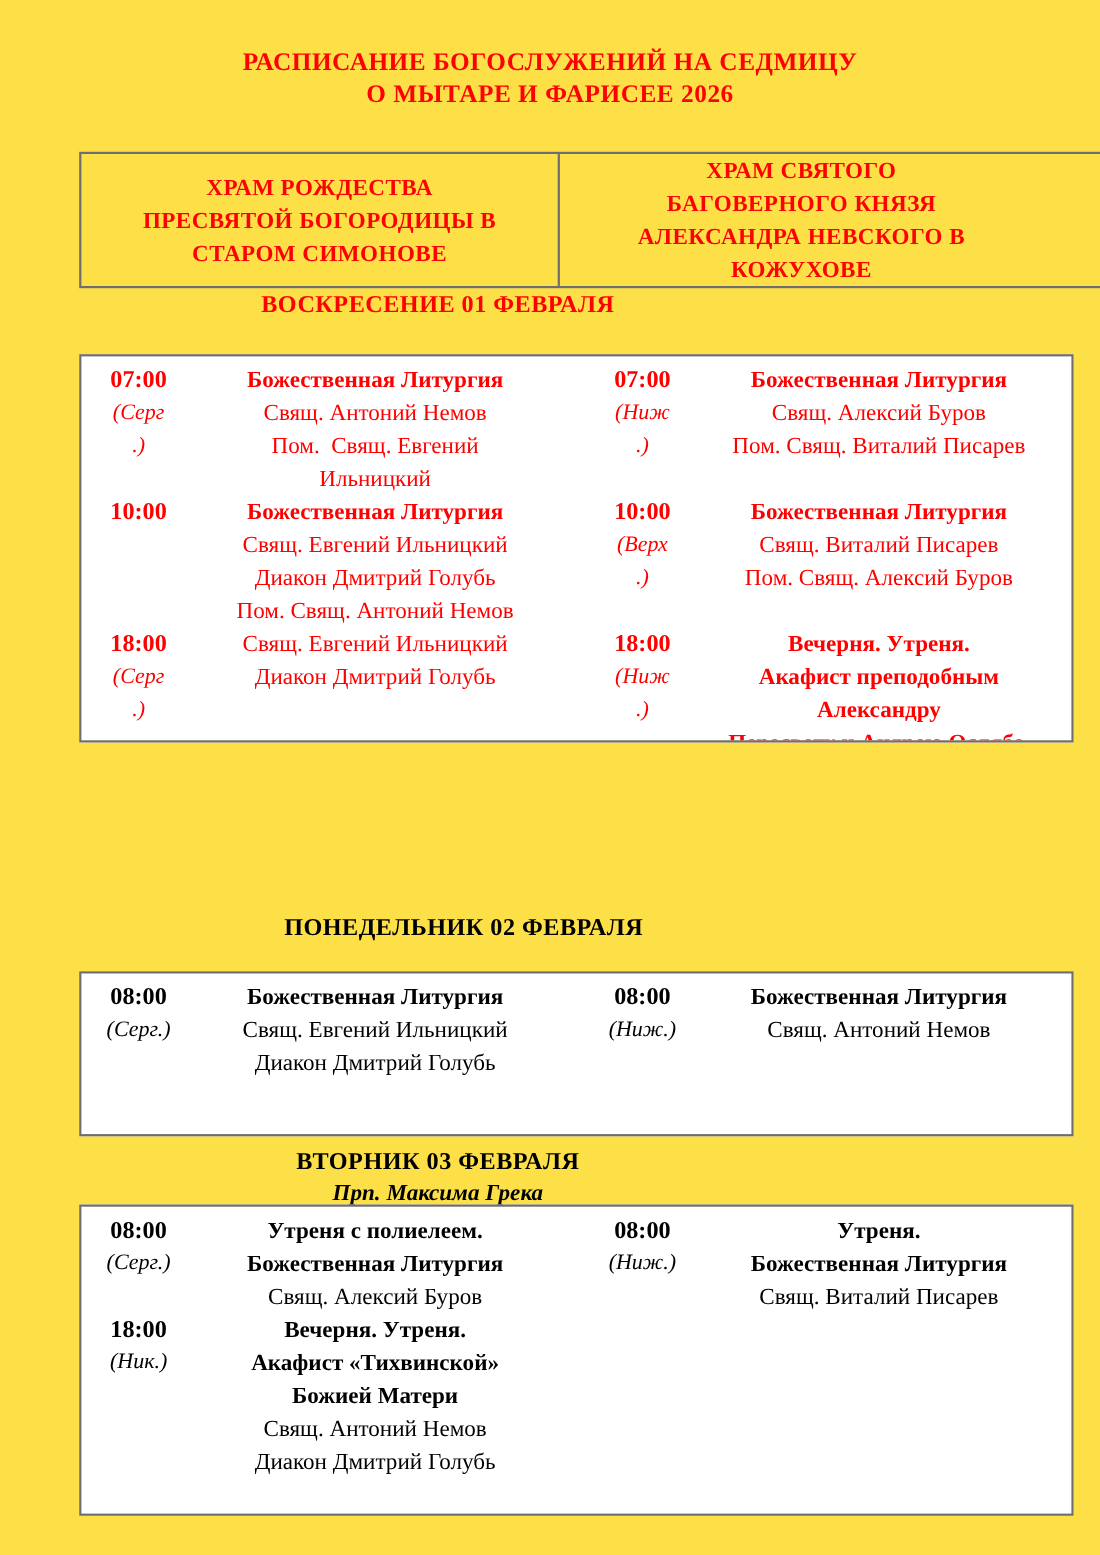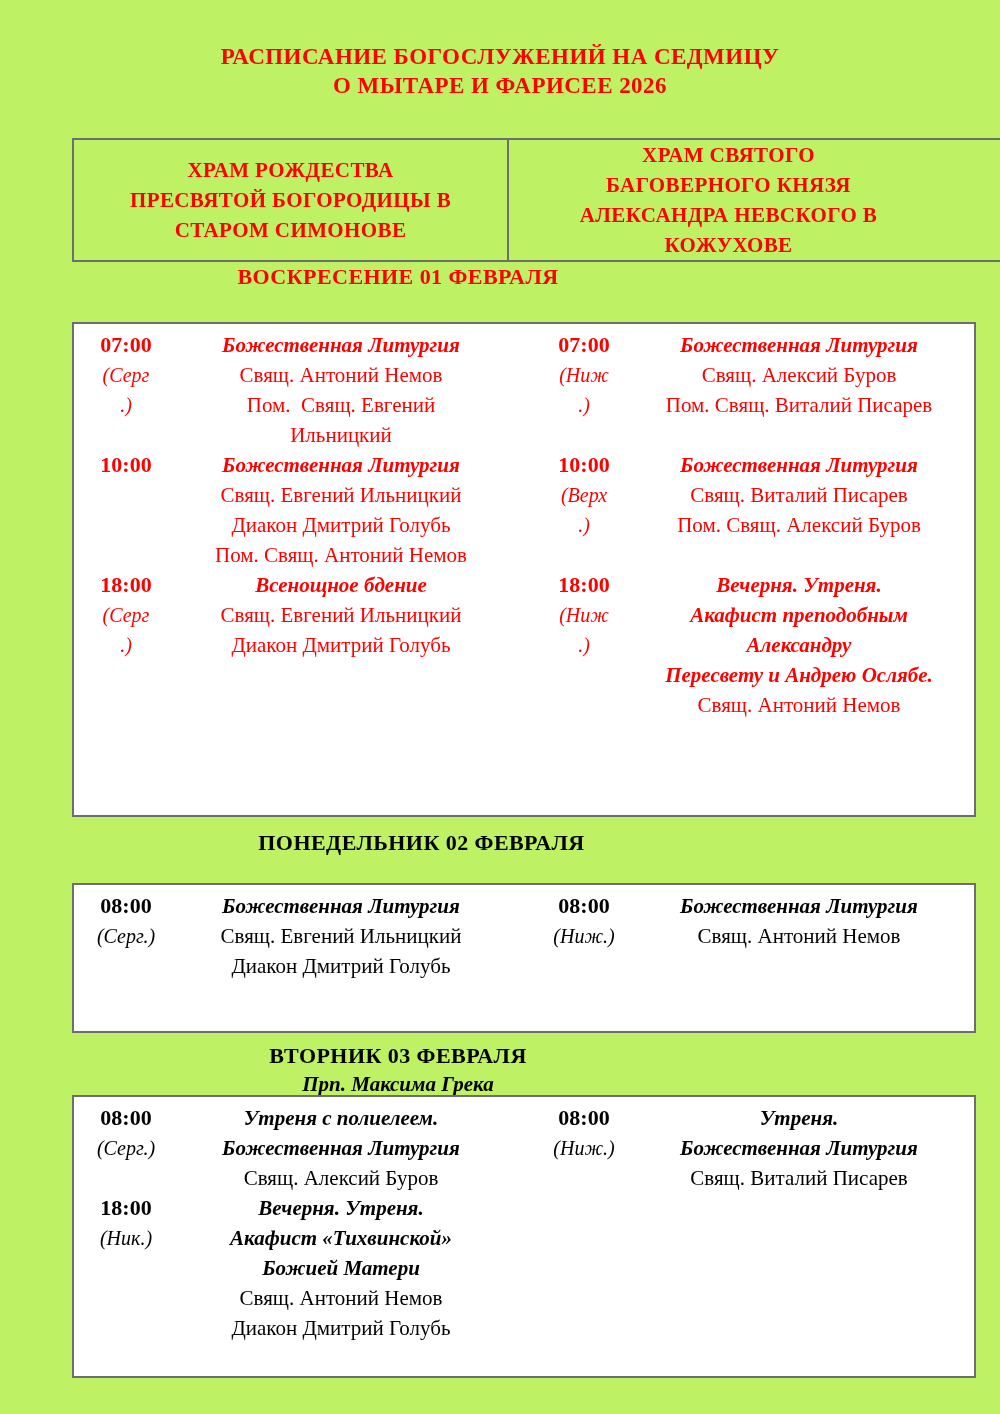--- a/index.html
+++ b/index.html
@@ -17,7 +17,7 @@
     position: relative;
     width: 1000px;
     height: 1414px;
-    background: #bef264;
+    background: #fde047;
     overflow: hidden;
   }
 

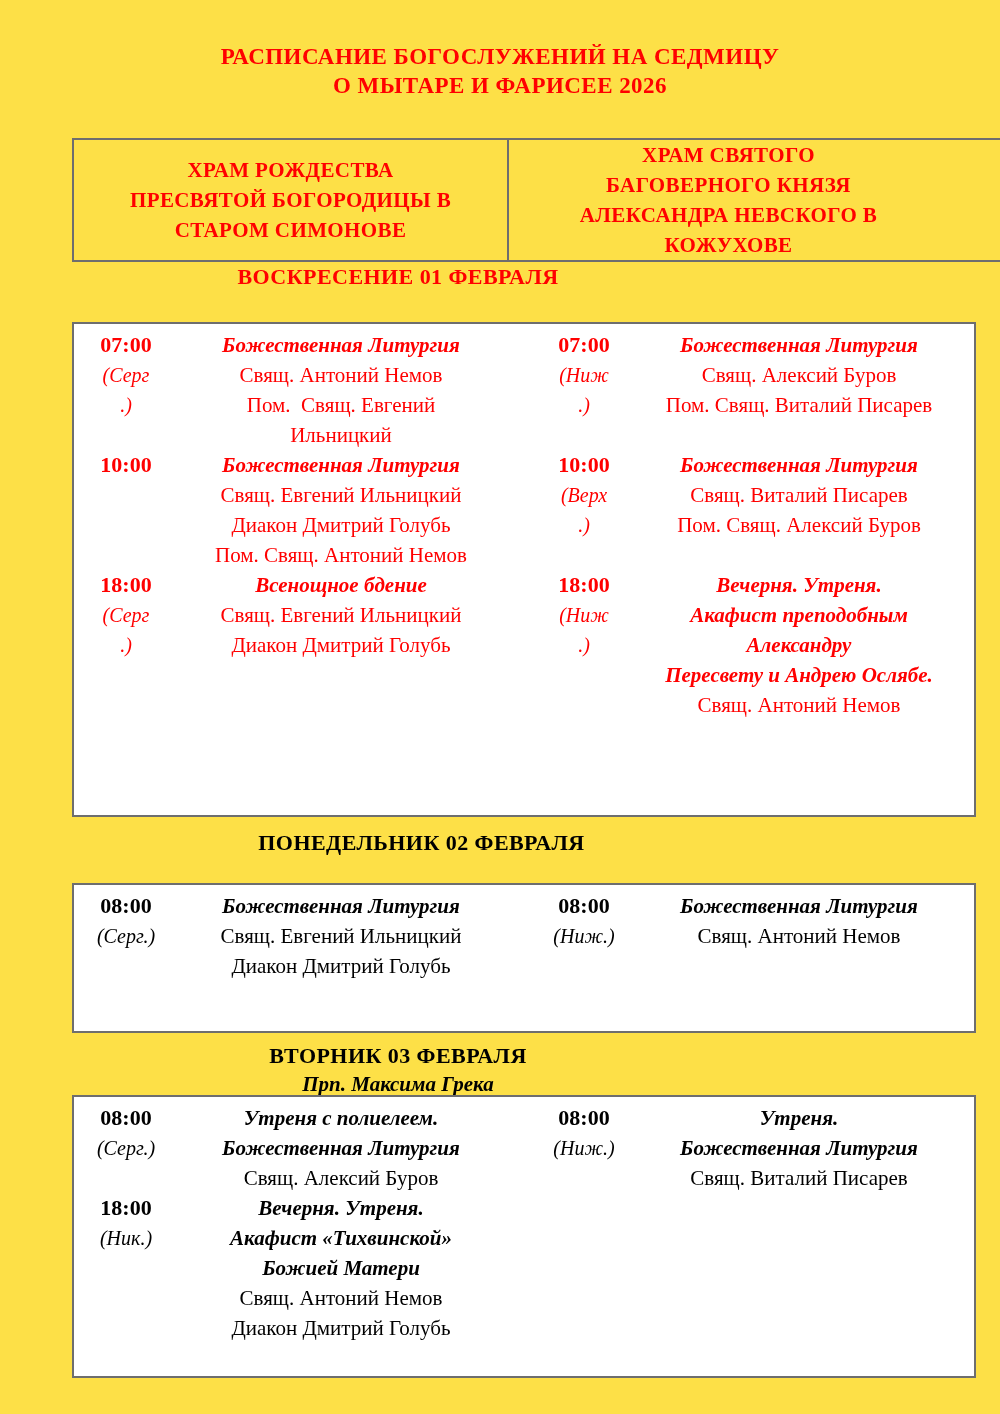--- a/index.html
+++ b/index.html
@@ -98,7 +98,7 @@
   }
   .day-box.red { color: var(--accent_red); }
   .day-box.black { color: var(--text_black); }
-  .b-sun { top: 322px; height: 495px; }
+  .b-sun { top: 322px; height: 353px; }
   .b-mon { top: 883px; height: 150px; }
   .b-tue { top: 1095px; height: 283px; }
 

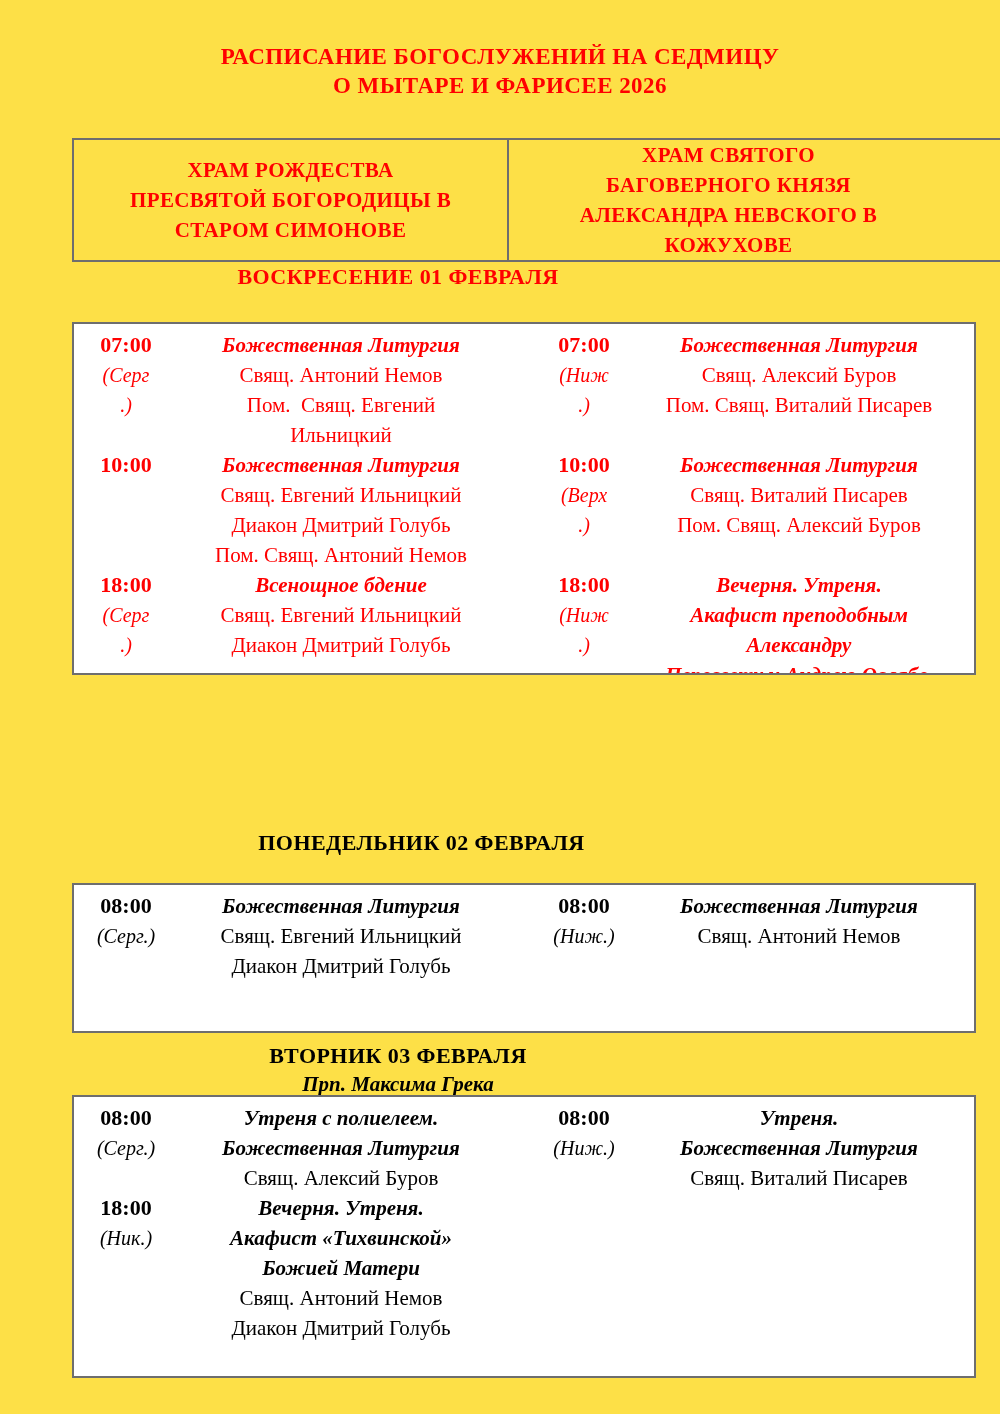--- a/index.html
+++ b/index.html
@@ -126,7 +126,7 @@
     line-height: 30px;
     white-space: pre-wrap;
   }
-  .ln-bi { font-weight: bold; font-style: italic; }
+  .ln-bi { font-weight: bold; }
 </style>
 </head>
 <body>

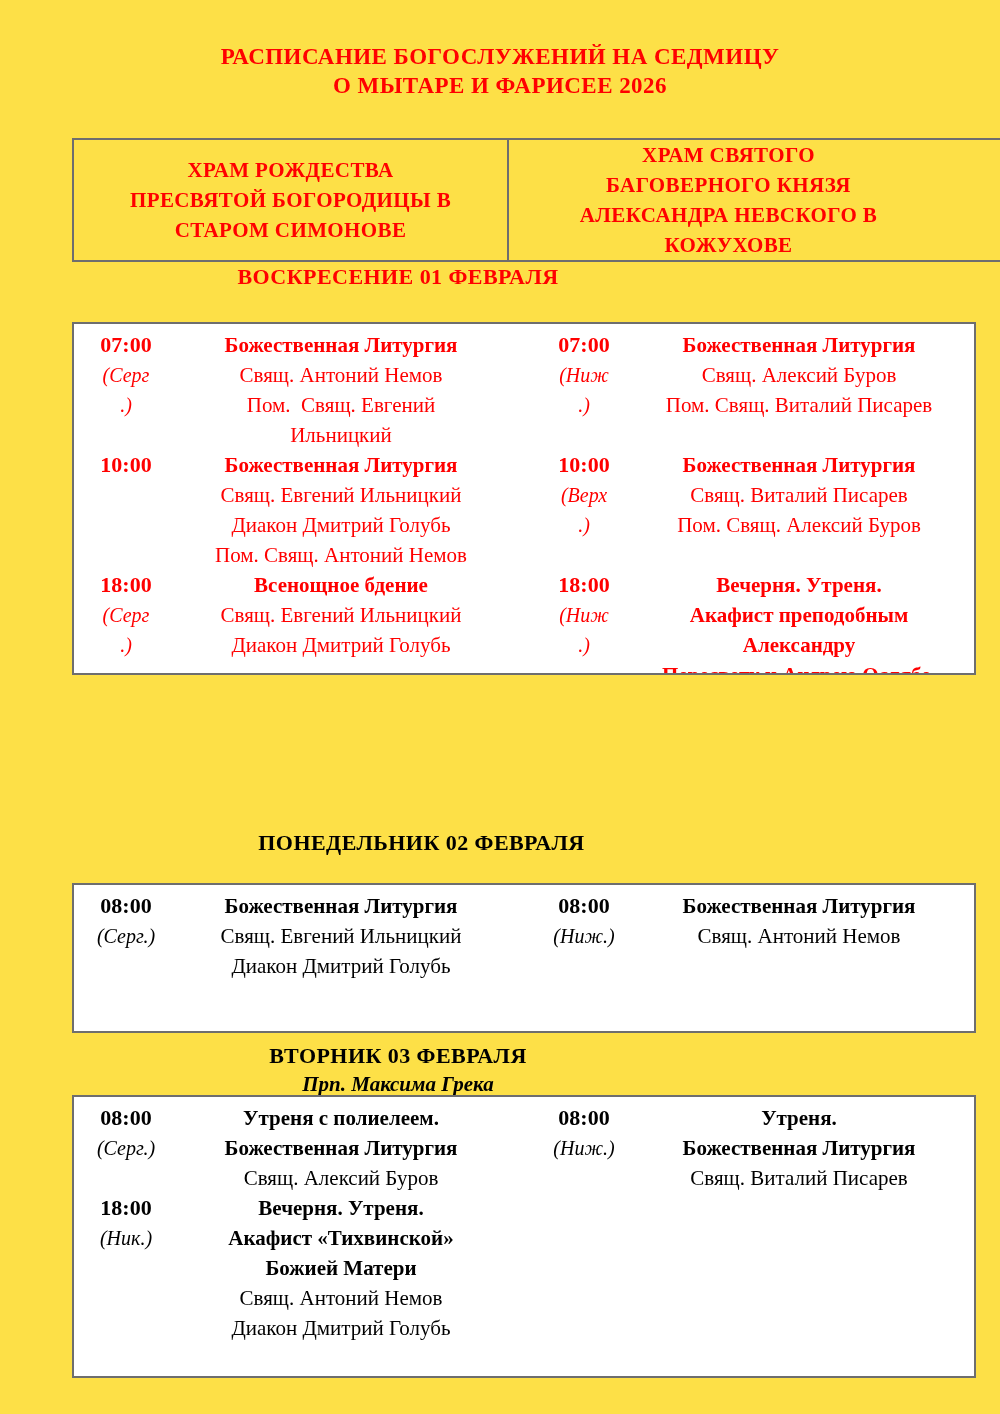--- a/index.html
+++ b/index.html
@@ -217,7 +217,6 @@
           </div>
       </div>
       <div class="dcol">
-          <div class="ln ln-bi">Всенощное бдение</div>
           <div class="ln ln-n">Свящ. Евгений Ильницкий</div>
           <div class="ln ln-n">Диакон Дмитрий Голубь</div>
         </div>

